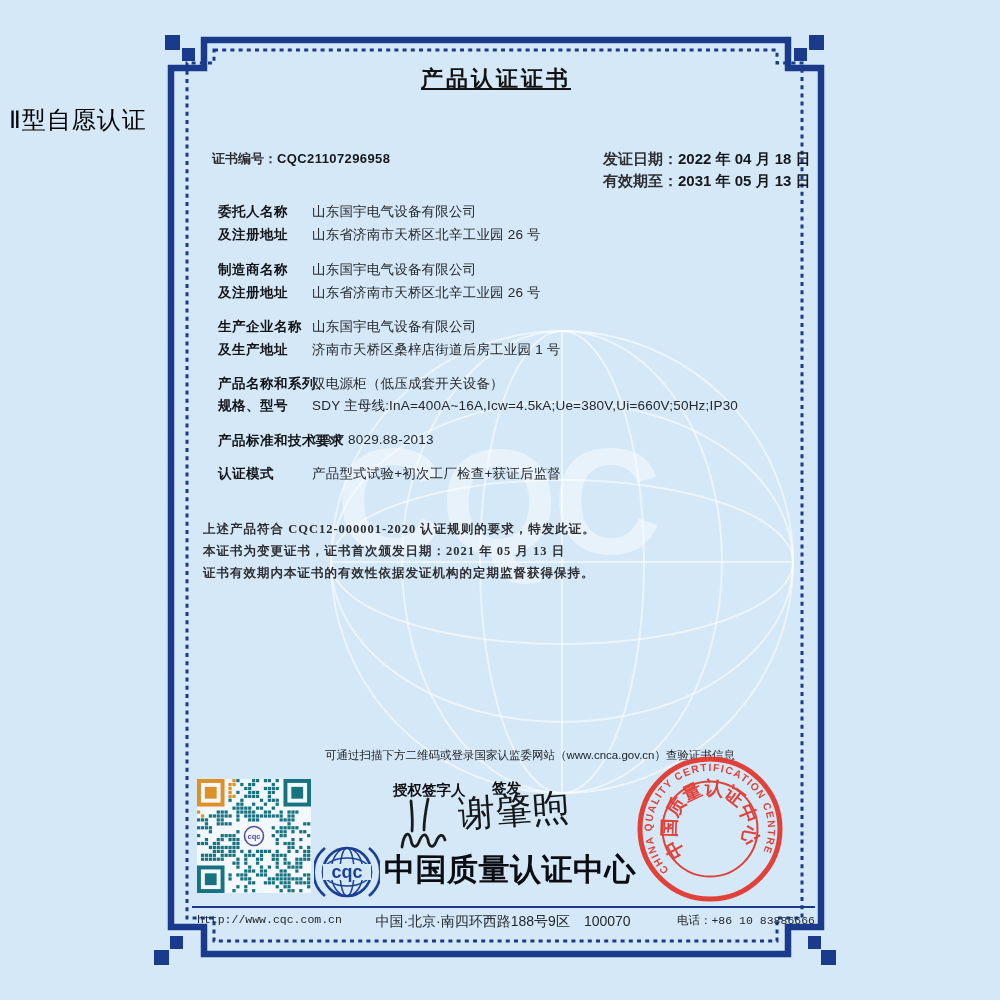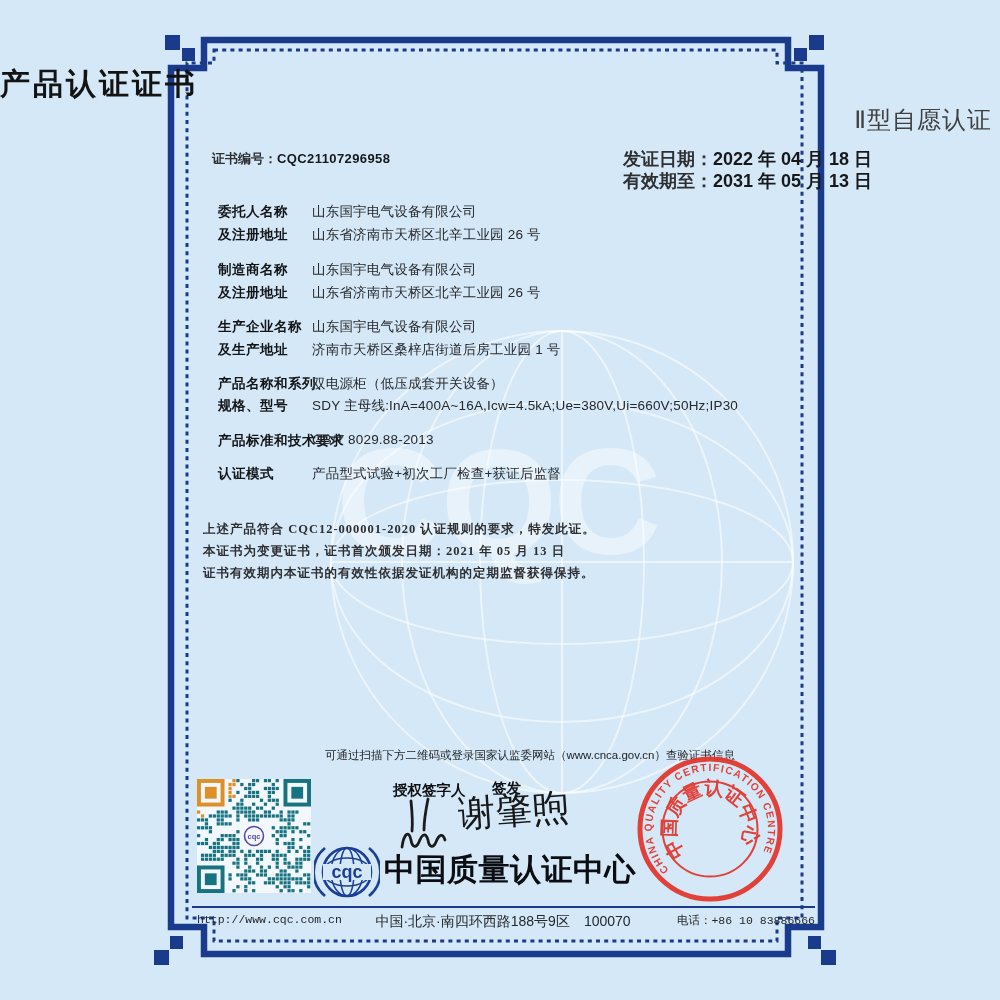--- a/index.html
+++ b/index.html
@@ -7,8 +7,8 @@
        font-family:"Liberation Sans",sans-serif;position:relative;}
   .abs{position:absolute;}
   
-  .title{position:absolute;top:64px;left:0;width:992px;text-align:left;
-         font-size:30px;font-weight:800;letter-spacing:3px;color:#131313;}
+  .title{position:absolute;top:64px;left:0;width:992px;text-align:center;
+         font-size:22px;font-weight:800;letter-spacing:3px;color:#131313;text-decoration:underline;}
   .subtitle{position:absolute;top:104px;left:0;width:992px;text-align:right;
          font-size:24px;font-weight:500;letter-spacing:1px;color:#404040;}
   .kai{font-family:"Liberation Serif","DejaVu Serif",serif;font-weight:600;color:#2e2f33;}

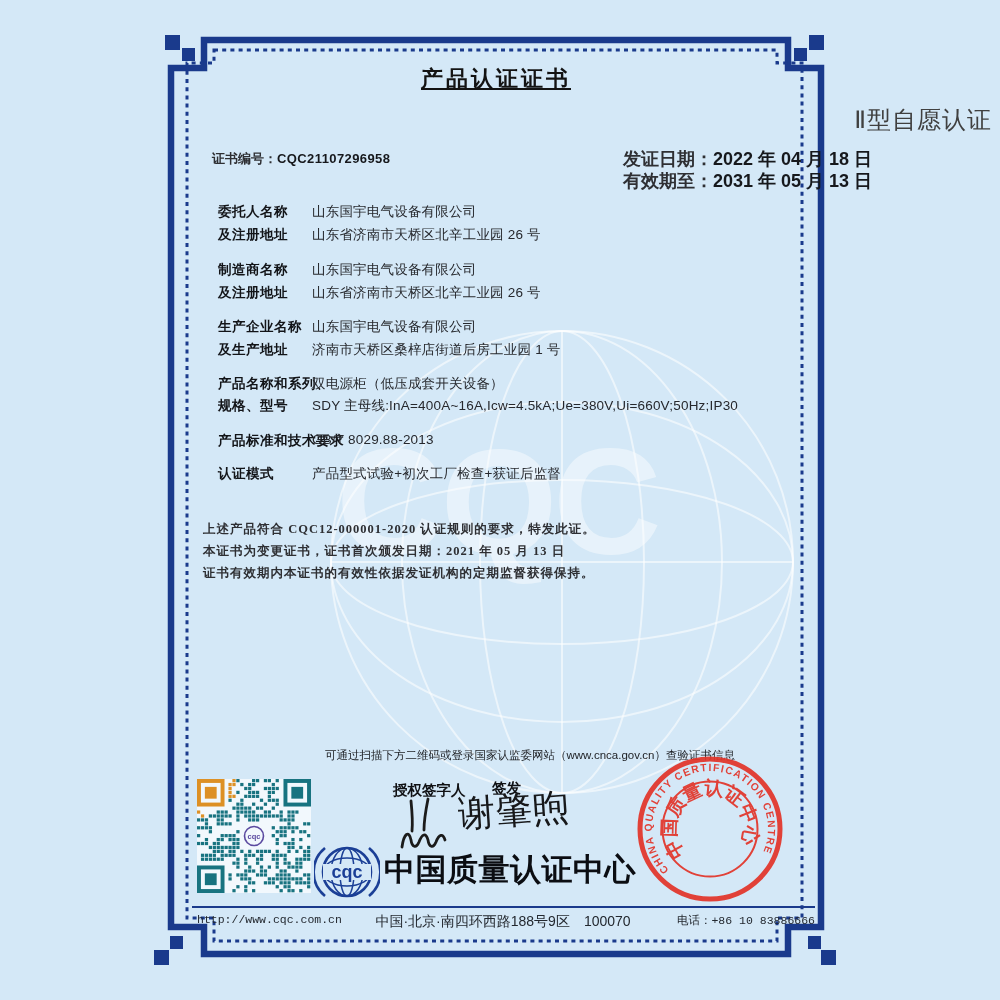--- a/index.html
+++ b/index.html
@@ -9,8 +9,8 @@
   
   .title{position:absolute;top:64px;left:0;width:992px;text-align:center;
          font-size:22px;font-weight:800;letter-spacing:3px;color:#131313;text-decoration:underline;}
-  .subtitle{position:absolute;top:104px;left:0;width:992px;text-align:right;
-         font-size:24px;font-weight:500;letter-spacing:1px;color:#404040;}
+  .subtitle{position:absolute;top:104px;left:9px;width:992px;text-align:left;
+         font-size:24px;font-weight:500;letter-spacing:1px;color:#000000;}
   .kai{font-family:"Liberation Serif","DejaVu Serif",serif;font-weight:600;color:#2e2f33;}
   .certno{position:absolute;top:150px;left:212px;font-size:13px;}
   .certno .num{font-family:"Liberation Sans",sans-serif;font-weight:600;color:#16181c;letter-spacing:.4px;}

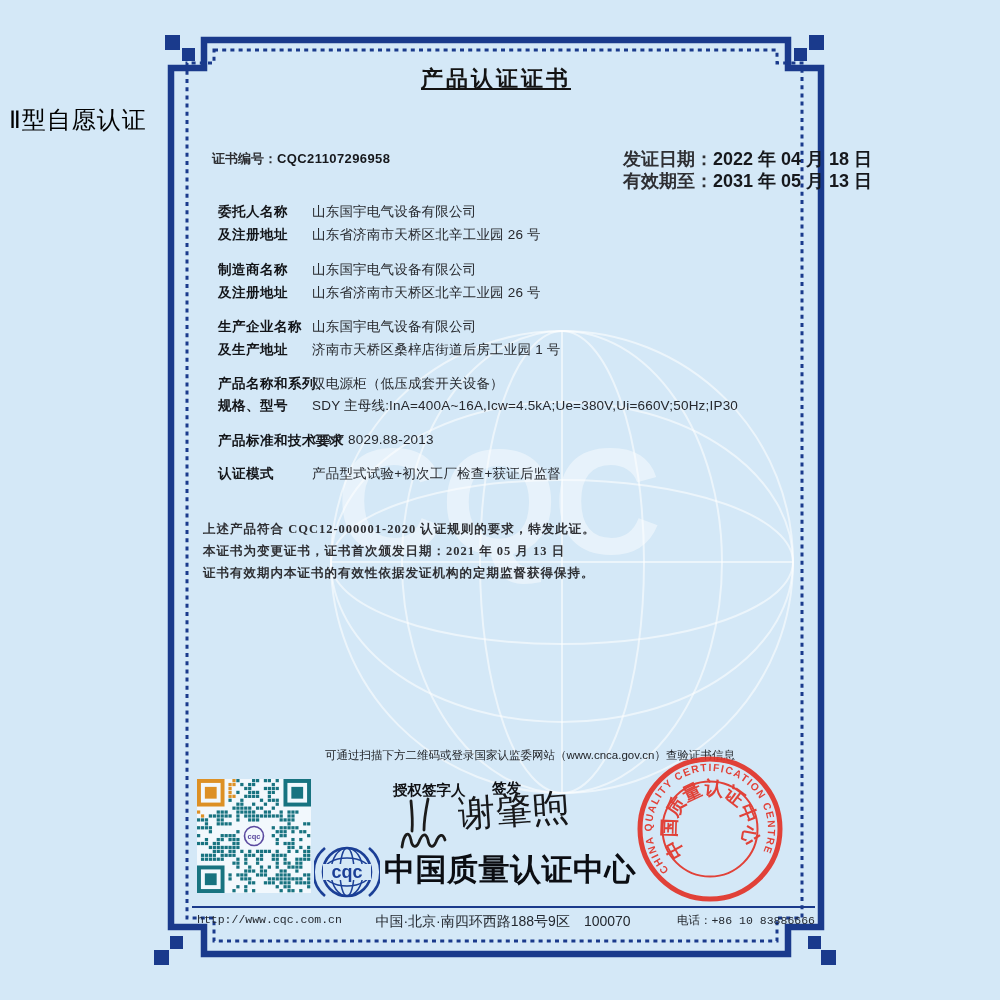--- a/index.html
+++ b/index.html
@@ -14,7 +14,7 @@
   .kai{font-family:"Liberation Serif","DejaVu Serif",serif;font-weight:600;color:#2e2f33;}
   .certno{position:absolute;top:150px;left:212px;font-size:13px;}
   .certno .num{font-family:"Liberation Sans",sans-serif;font-weight:600;color:#16181c;letter-spacing:.4px;}
-  .dates{position:absolute;top:148px;left:603px;font-size:18px;line-height:22px;margin-left:20px;}
+  .dates{position:absolute;top:148px;left:603px;font-size:15px;line-height:22px;}
   .dates .val{font-weight:600;color:#16181c;}
   
   .flabel{position:absolute;left:218px;font-size:13.5px;font-weight:700;color:#121418;letter-spacing:.5px;}

